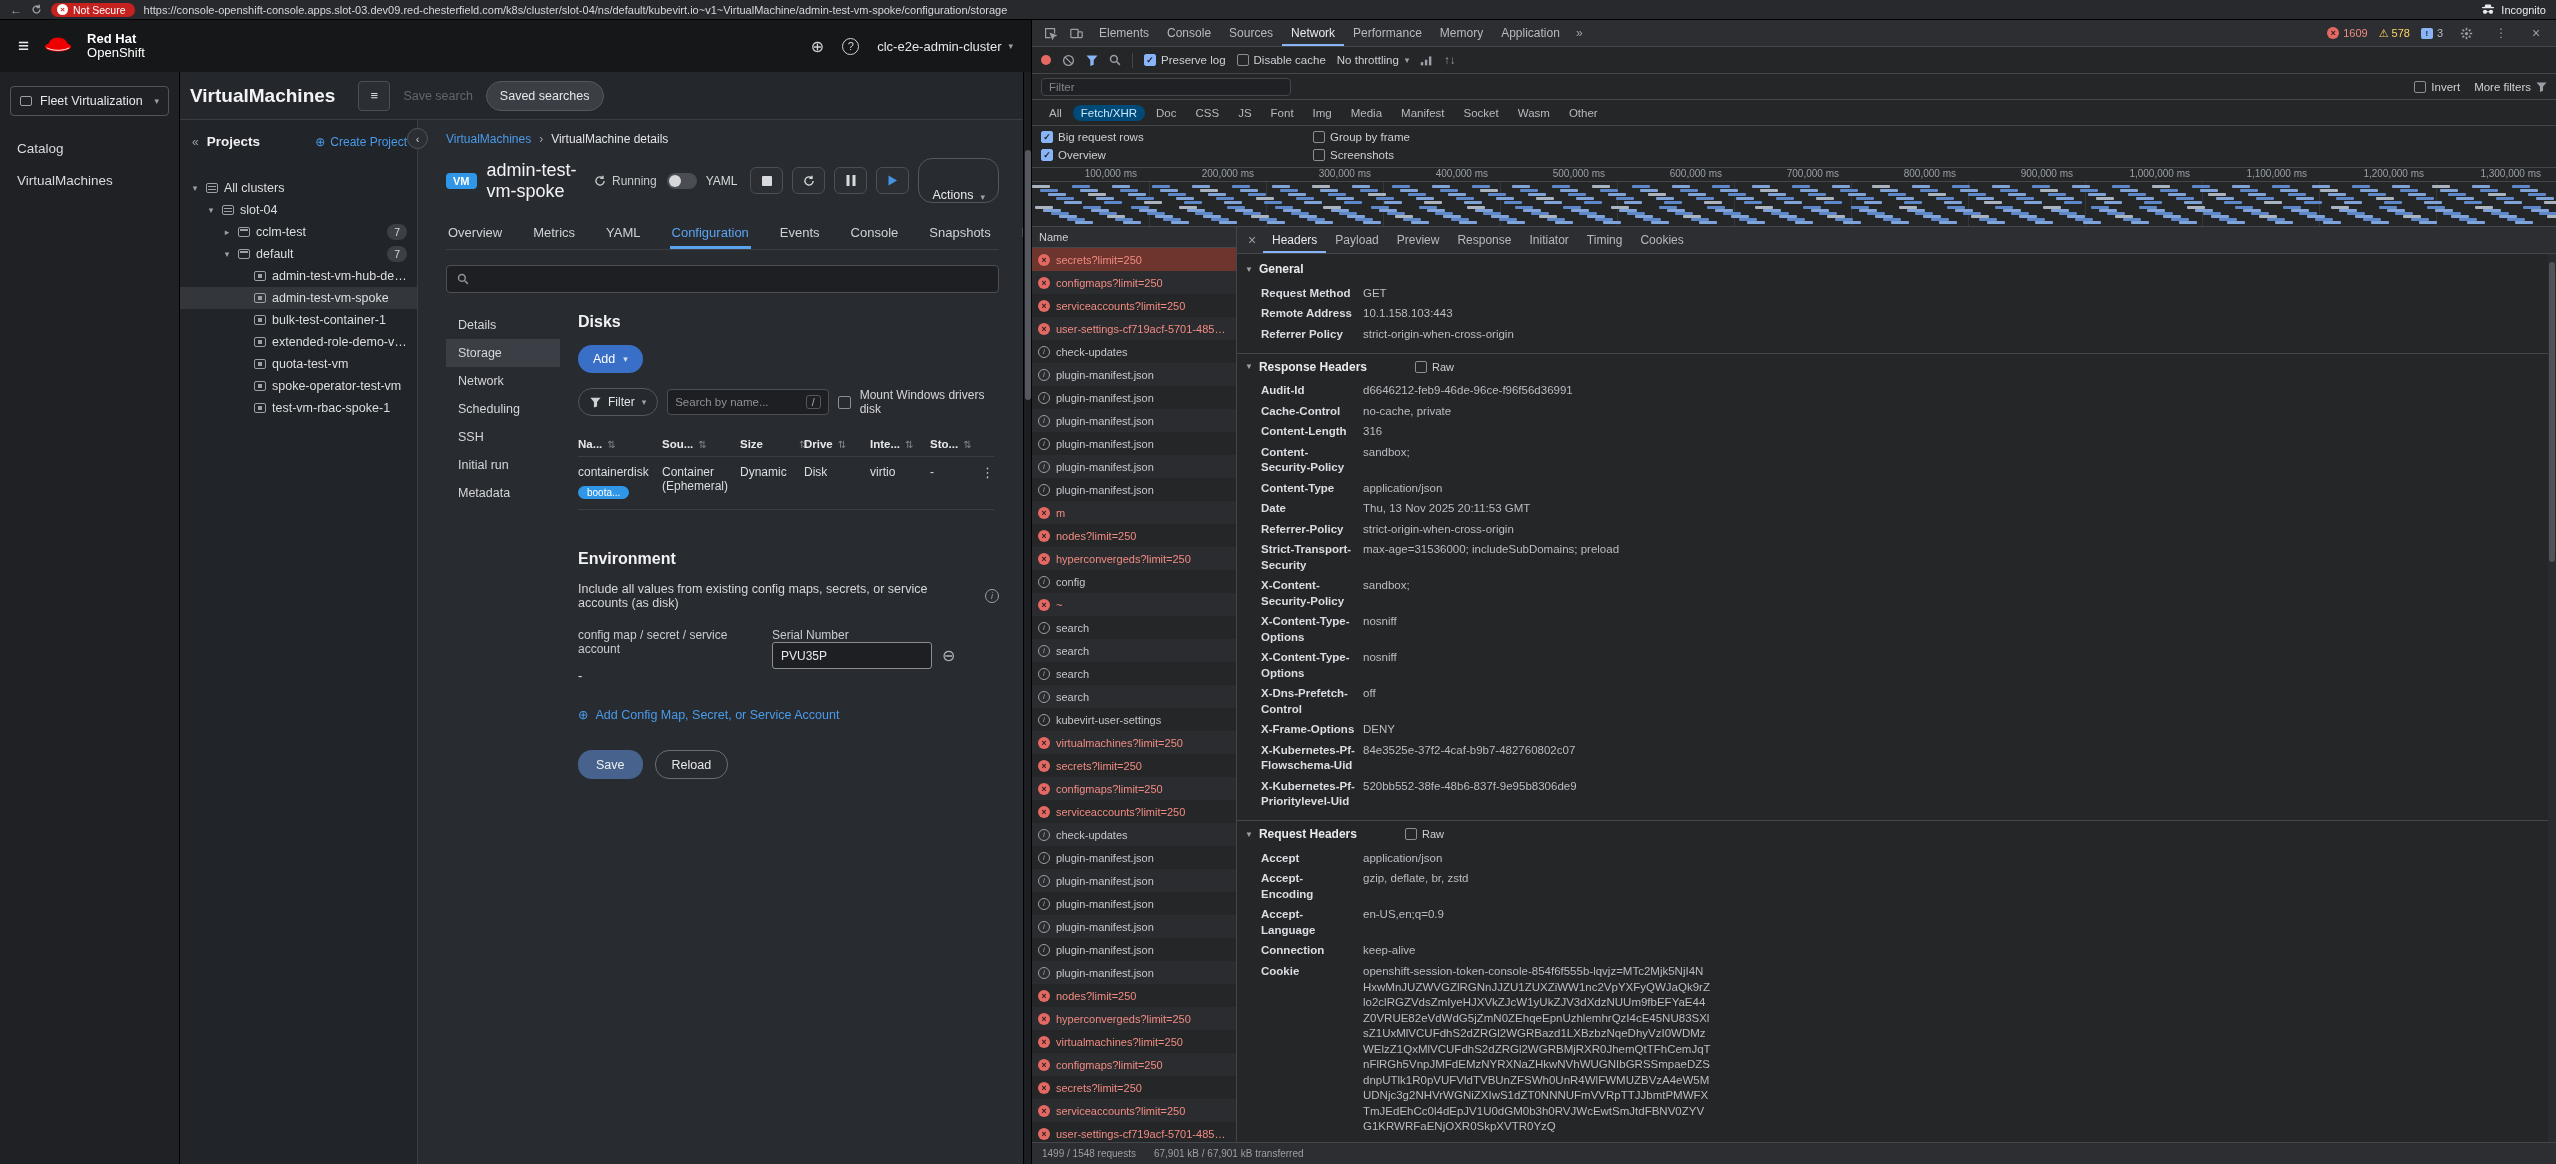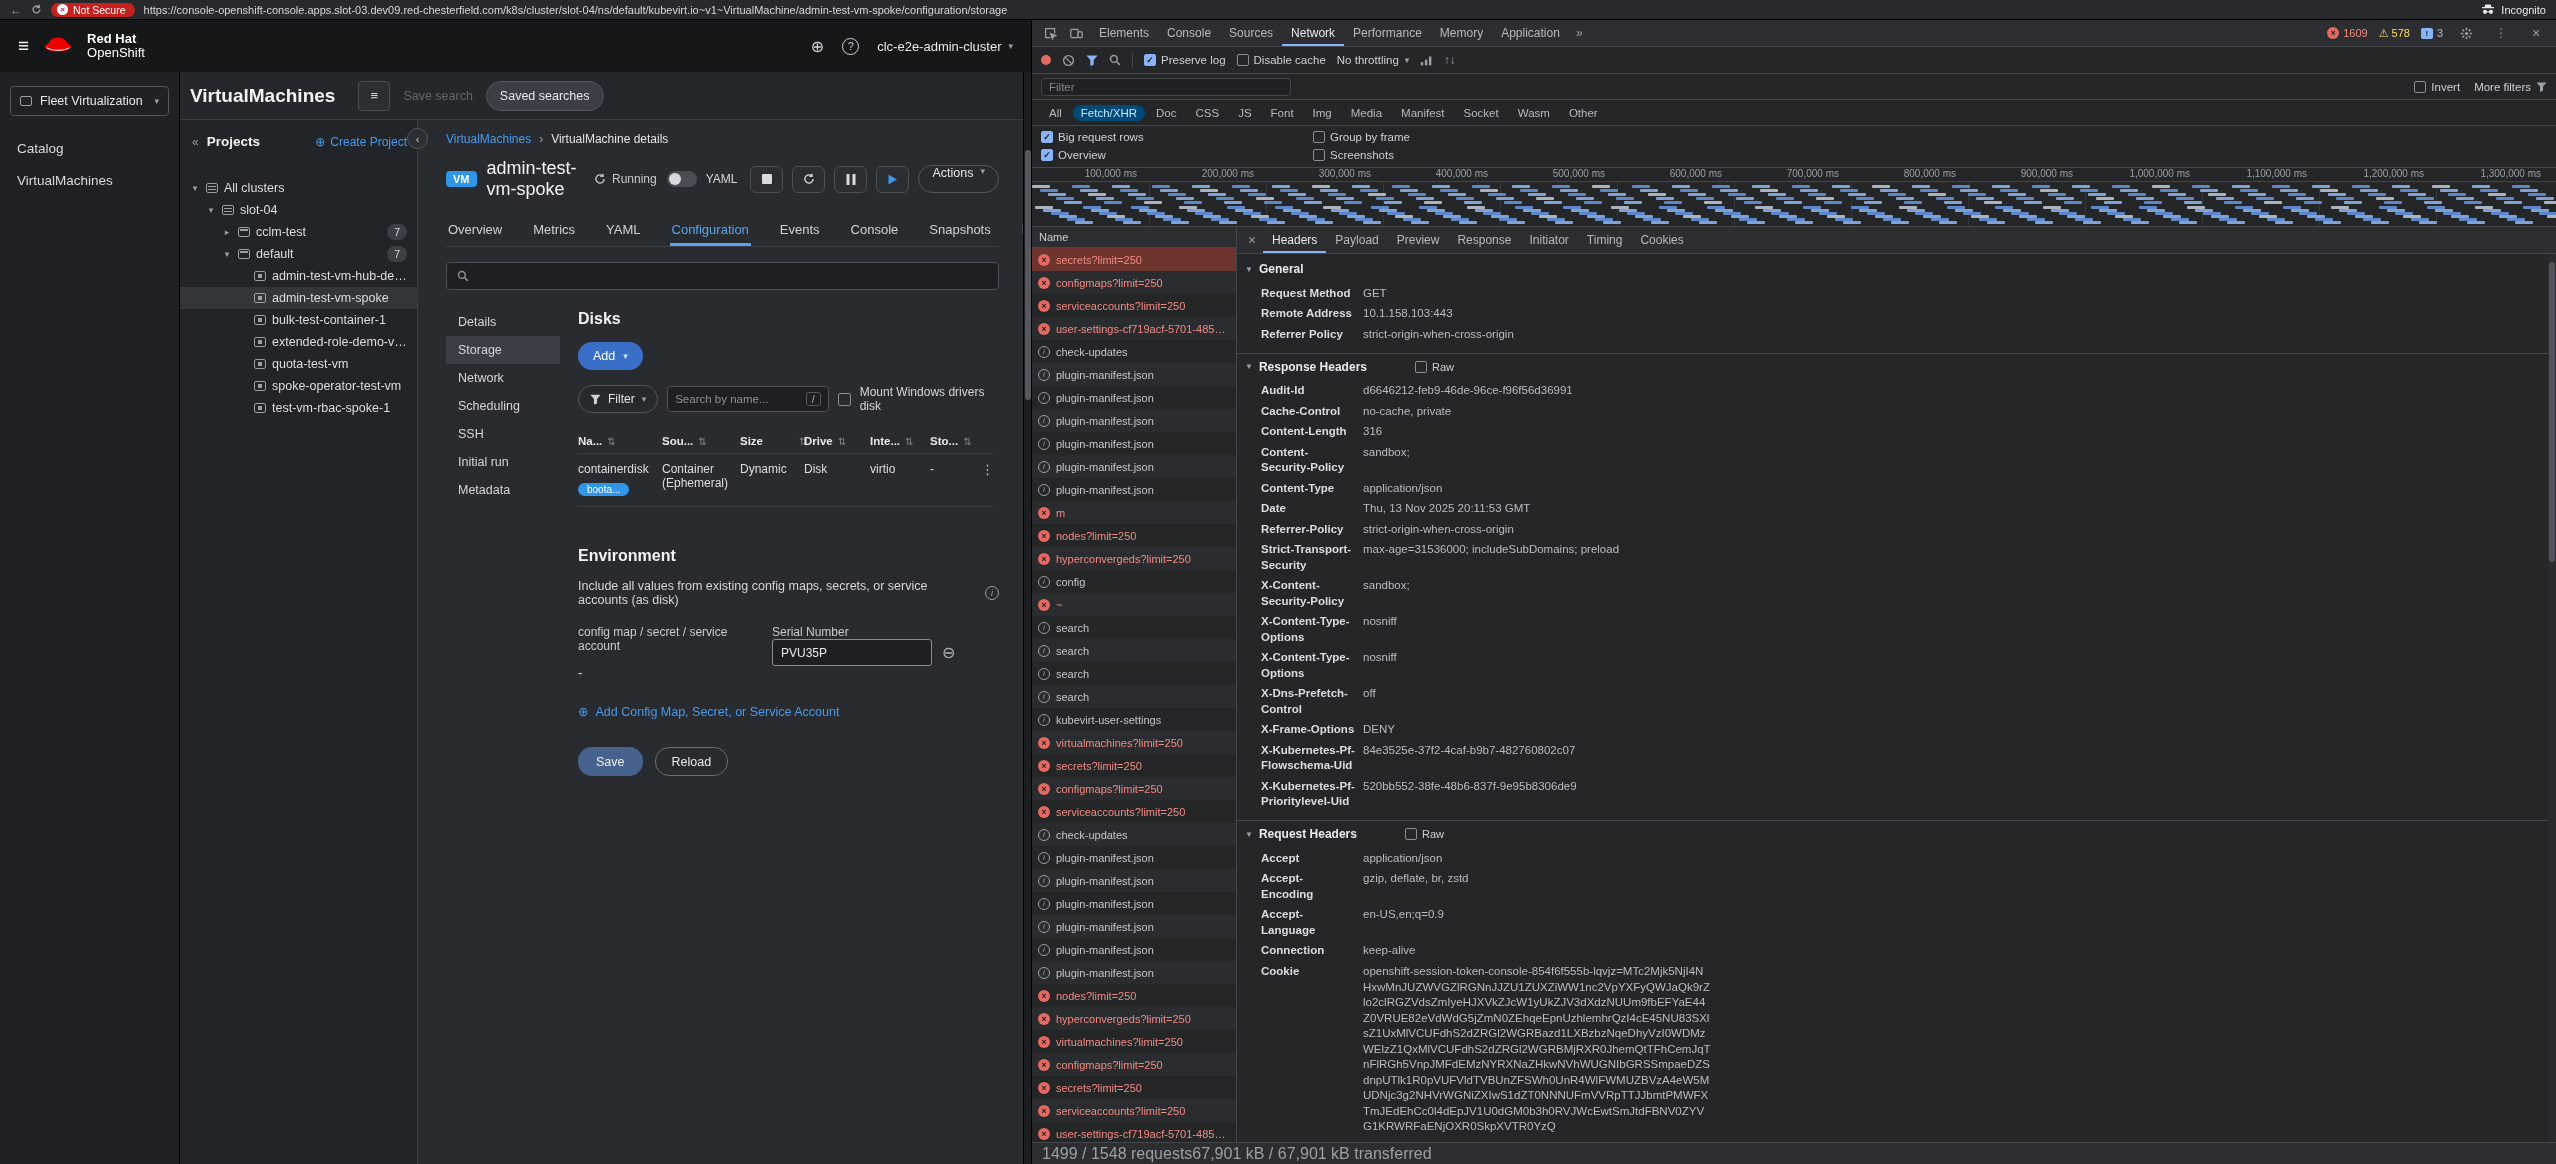--- a/index.html
+++ b/index.html
@@ -92,8 +92,8 @@
   .toggle-label { font-size:12px; color:#d8dadd; margin-right:4px; }
   .ctl-btn { width:33px; height:27px; border-radius:6px; background:#2b2e33; border:1px solid #4c5056;
     display:flex; align-items:center; justify-content:center; }
-  .actions-btn { height:28px; padding:0 13px; border-radius:14px; background:transparent; border:1px solid #54585e;
-    color:#e6e8ea; font-size:12.5px; display:flex; align-items:flex-start; gap:7px; }
+  .actions-btn { height:45px; padding:0 13px; border-radius:14px; background:transparent; border:1px solid #54585e;
+    color:#e6e8ea; font-size:12.5px; display:flex; align-items:flex-end; gap:7px; }
 
   .vm-tabs { display:flex; gap:27px; margin-top:15px; border-bottom:1px solid #3a3d42; font-size:13px; }
   .vm-tab { padding:7px 2px 9px; color:#cfd2d5; }

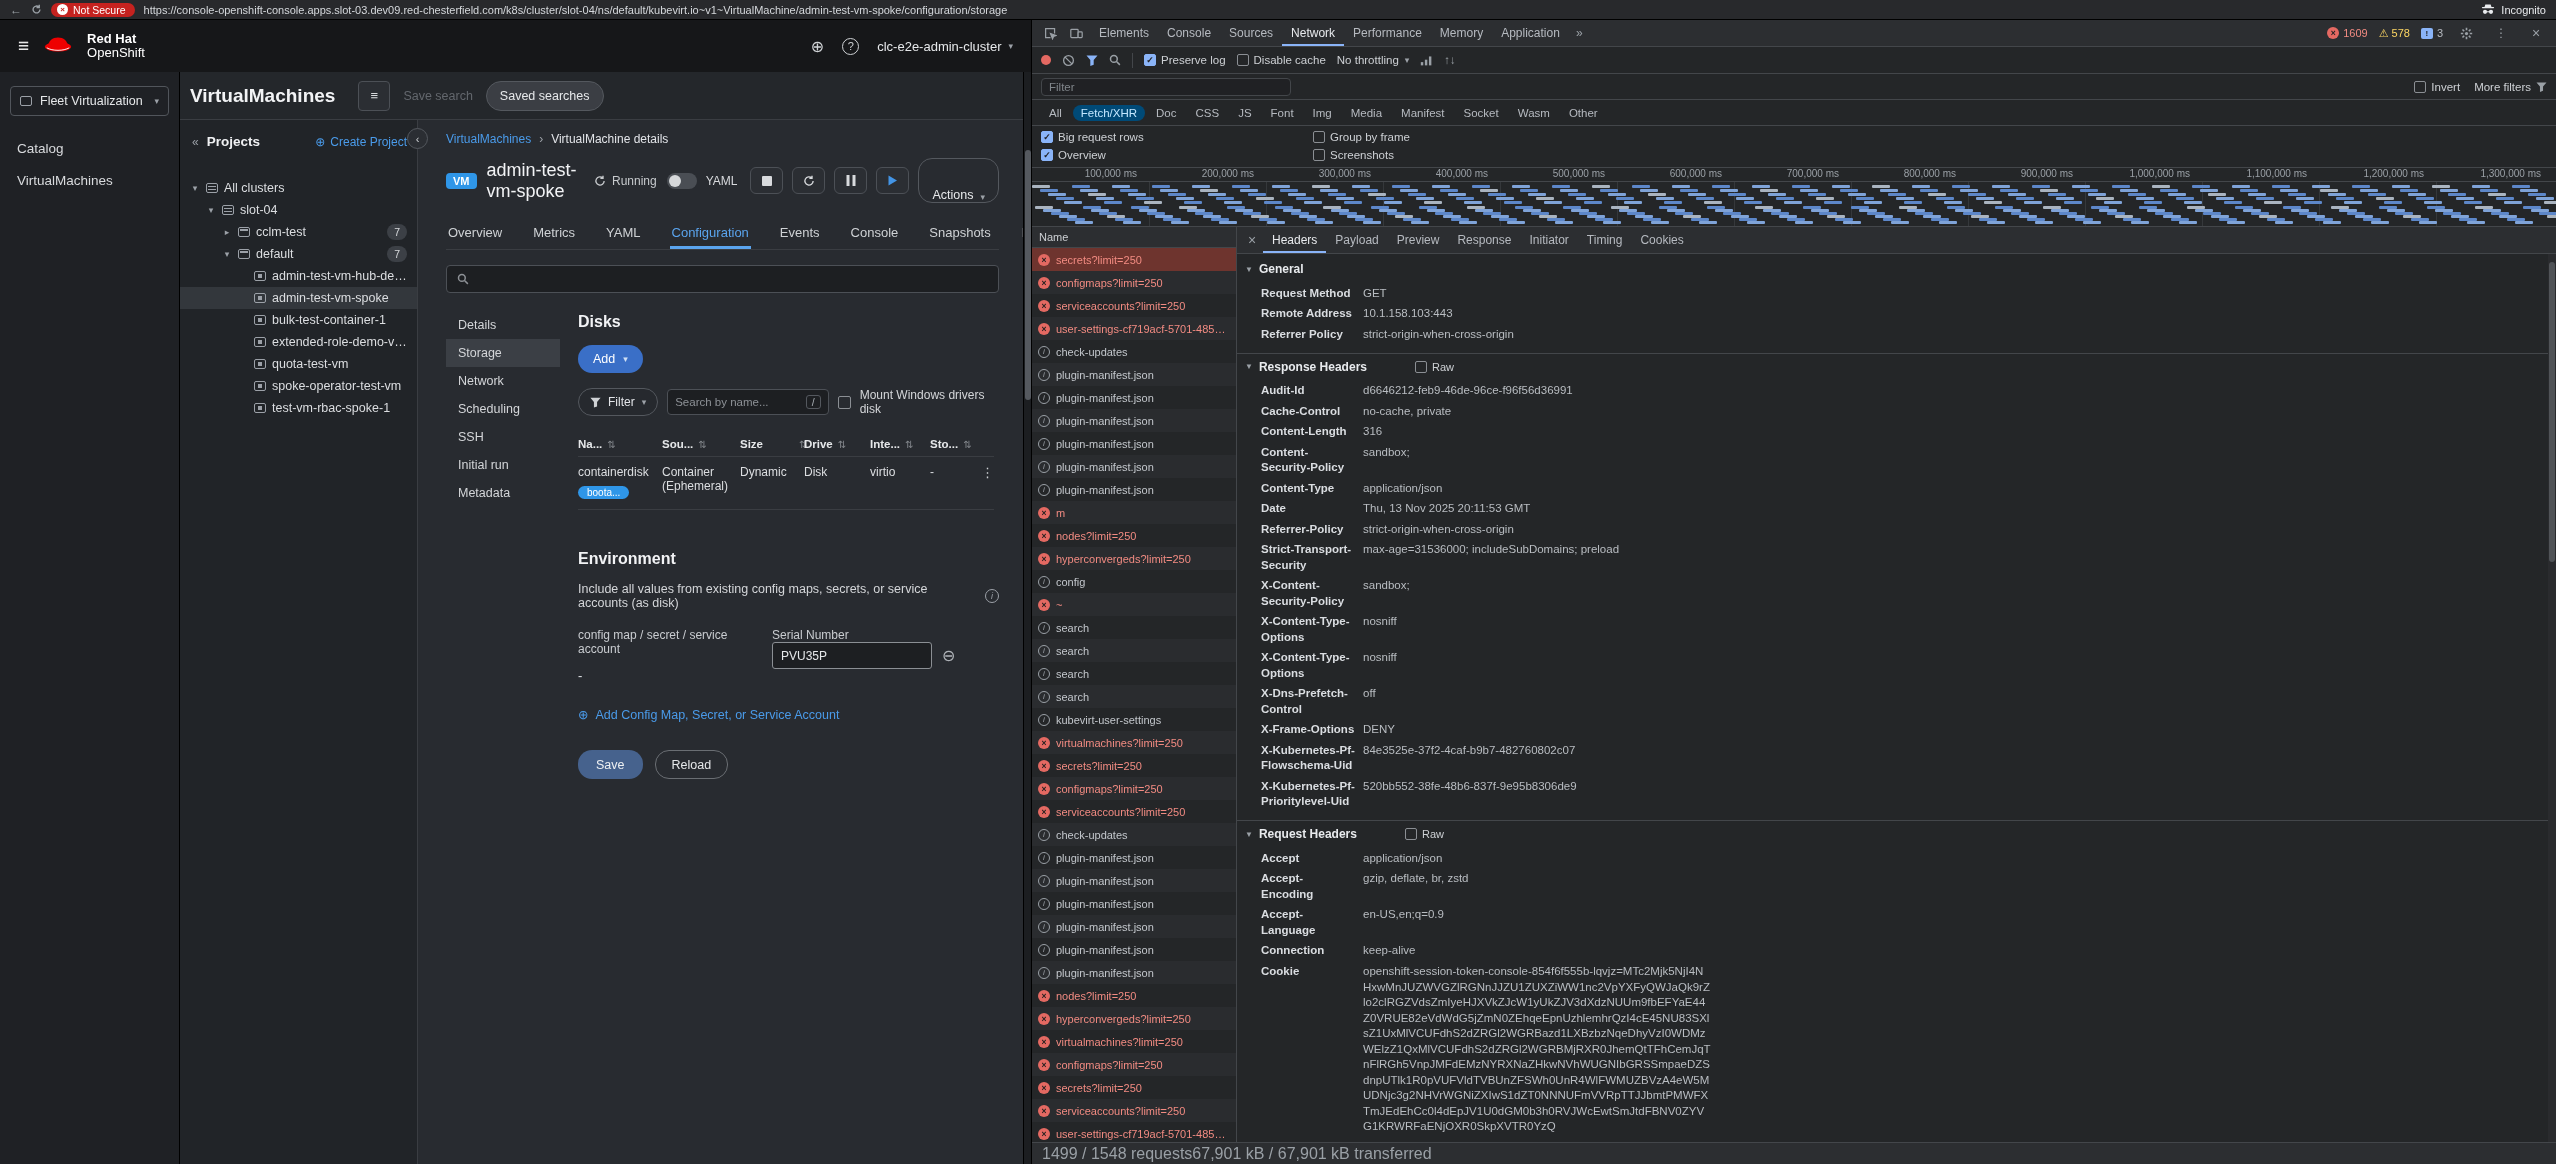--- a/index.html
+++ b/index.html
@@ -237,7 +237,7 @@
   .det-scrollbar .thumb { position:absolute; top:8px; left:1px; width:6px; height:300px; background:#505357; border-radius:3px; }
 
   .dt-status { height:22px; flex:none; border-top:1px solid #43464a; background:#2c2e31;
-    display:flex; align-items:center; padding:0 10px; font-size:16px; color:#9aa0a6; }
+    display:flex; align-items:center; gap:18px; padding:0 10px; font-size:10px; color:#9aa0a6; }
 </style>
 </head>
 <body>

